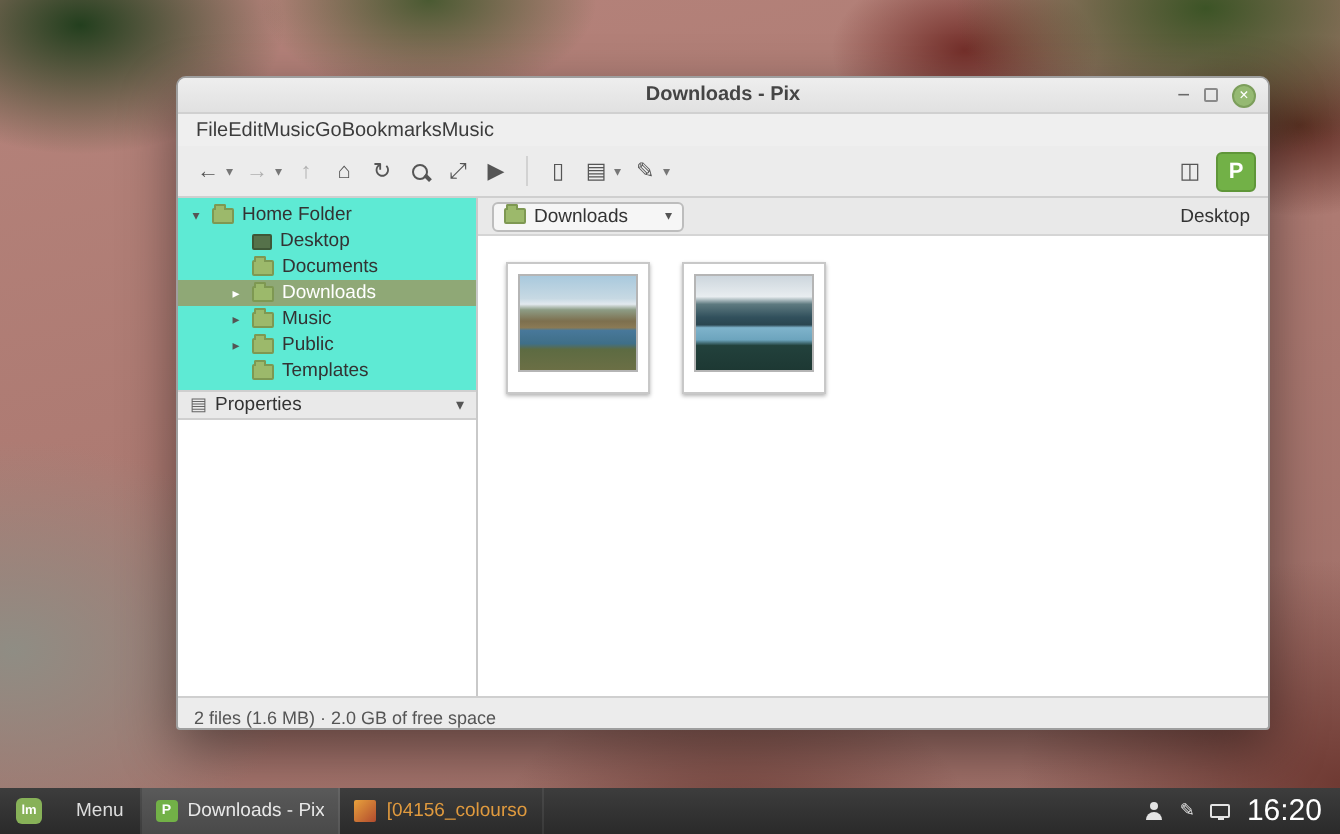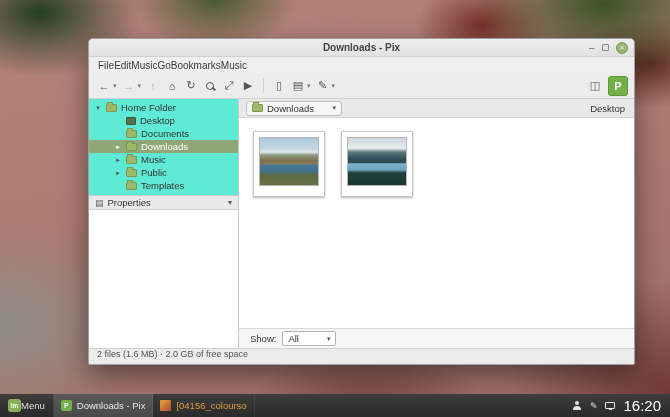--- a/index.html
+++ b/index.html
@@ -265,13 +265,6 @@
           </div>
         </div>
 
-        <div class="filterbar">
-          <span>Show:</span>
-          <div class="filter-dd">
-            <span>All</span>
-            <span class="fd-caret">▾</span>
-          </div>
-        </div>
       </div>
 
     </div>

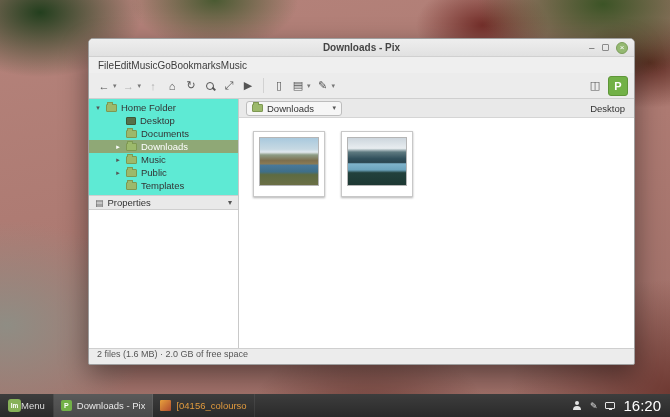--- a/index.html
+++ b/index.html
@@ -98,7 +98,7 @@
     display:flex; align-items:center; padding:0 5px; }
   .filter-dd .fd-caret { margin-left:auto; font-size:7px; color:#555; }
 
-  .statusbar { height:16px; background:#ececec; border-top:1px solid #cfcfcf; display:flex; align-items:flex-start;
+  .statusbar { height:16px; background:#ececec; border-top:1px solid #cfcfcf; display:flex; align-items:flex-end;
     padding:0 8px; font-size:9px; color:#555; flex:0 0 auto; border-radius:0 0 2px 2px; }
 
   

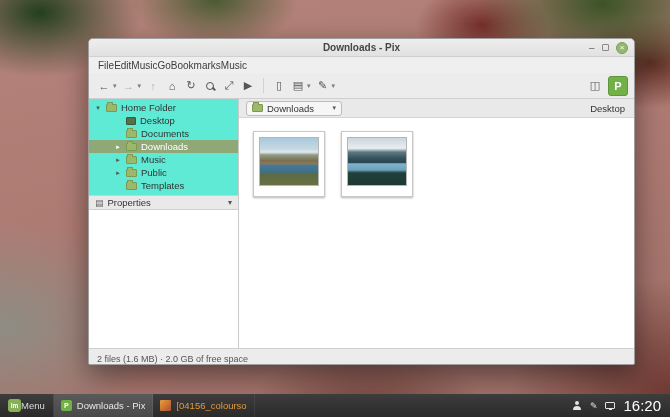--- a/index.html
+++ b/index.html
@@ -104,7 +104,7 @@
   
   .taskbar { position:absolute; left:0; right:0; bottom:0; height:23px;
     background:linear-gradient(#3d3d3d,#2a2a2a); display:flex; align-items:stretch; color:#ddd; font-size:9.5px; z-index:5; }
-  .menu-btn { display:flex; align-items:center; gap:0; padding:0 8px; border-right:1px solid rgba(255,255,255,.09); }
+  .menu-btn { display:flex; align-items:center; gap:17px; padding:0 8px; border-right:1px solid rgba(255,255,255,.09); }
   .mint-logo { width:13px; height:13px; border-radius:3px; background:#87b158; color:#fff; font-size:6.5px;
     font-weight:bold; display:flex; align-items:center; justify-content:center; }
   .task-item { display:flex; align-items:center; gap:5px; padding:0 7px; max-width:102px;

